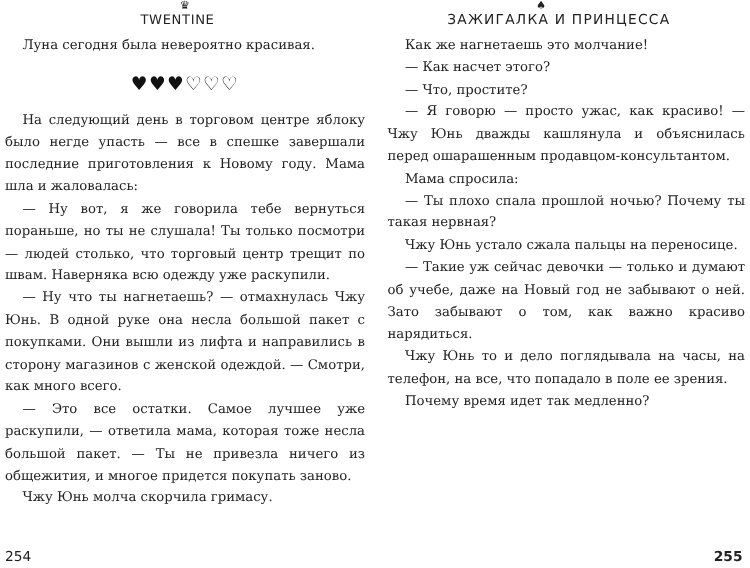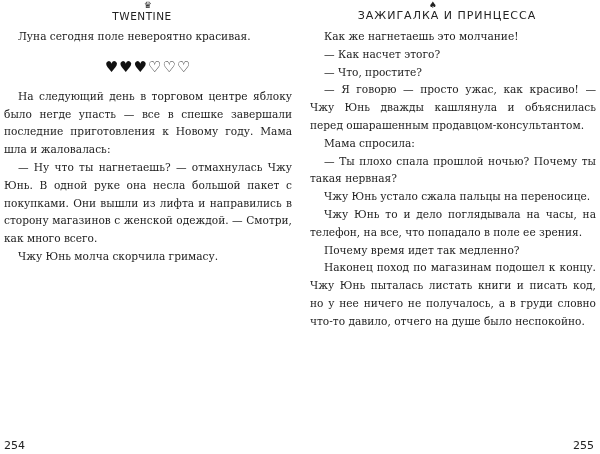--- a/index.html
+++ b/index.html
@@ -46,7 +46,7 @@
       <div class="title">TWENTINE</div>
     </div>
     <div class="text">
-      <p>Луна сегодня поле невероятно красивая.</p>
+      <p>Луна сегодня была невероятно красивая.</p>
       <div class="hearts">
         <span>♥♥♥</span><span>♡♡♡</span>
       </div>

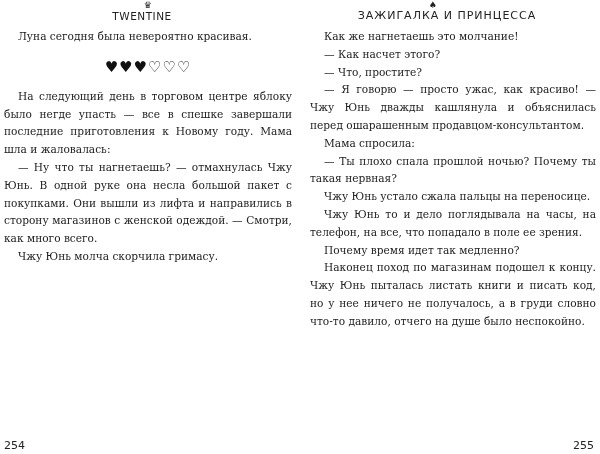--- a/index.html
+++ b/index.html
@@ -51,6 +51,7 @@
         <span>♥♥♥</span><span>♡♡♡</span>
       </div>
       <p>На следующий день в торговом центре яблоку было негде упасть — все в спешке завершали последние приготовления к Новому году. Мама шла и жаловалась:</p>
+      <p>— Ну вот, я же говорила тебе вернуться пораньше, но ты не слушала! Ты только посмотри — людей столько, что торговый центр трещит по швам. Наверняка всю одежду уже раскупили.</p>
       <p>— Ну что ты нагнетаешь? — отмахнулась Чжу Юнь. В одной руке она несла большой пакет с покупками. Они вышли из лифта и направились в сторону магазинов с женской одеждой. — Смотри, как много всего.</p>
       <p>Чжу Юнь молча скорчила гримасу.</p>
 

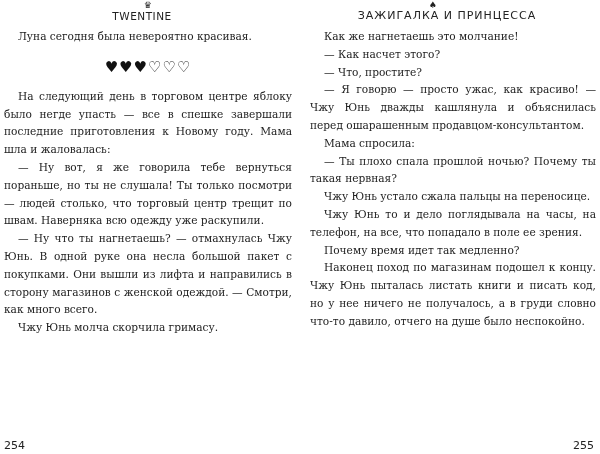--- a/index.html
+++ b/index.html
@@ -72,6 +72,7 @@
       <p>Мама спросила:</p>
       <p>— Ты плохо спала прошлой ночью? Почему ты такая нервная?</p>
       <p>Чжу Юнь устало сжала пальцы на переносице.</p>
+      <p>— Такие уж сейчас девочки — только и думают об учебе, даже на Новый год не забывают о ней. Зато забывают о том, как важно красиво нарядиться.</p>
       <p>Чжу Юнь то и дело поглядывала на часы, на телефон, на все, что попадало в поле ее зрения.</p>
       <p>Почему время идет так медленно?</p>
       <p>Наконец поход по магазинам подошел к концу. Чжу Юнь пыталась листать книги и писать код, но у нее ничего не получалось, а в груди словно что-то давило, отчего на душе было неспокойно.</p>

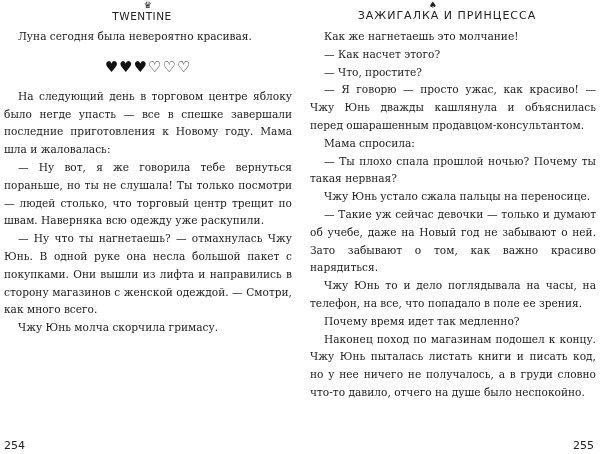--- a/index.html
+++ b/index.html
@@ -53,6 +53,7 @@
       <p>На следующий день в торговом центре яблоку было негде упасть — все в спешке завершали последние приготовления к Новому году. Мама шла и жаловалась:</p>
       <p>— Ну вот, я же говорила тебе вернуться пораньше, но ты не слушала! Ты только посмотри — людей столько, что торговый центр трещит по швам. Наверняка всю одежду уже раскупили.</p>
       <p>— Ну что ты нагнетаешь? — отмахнулась Чжу Юнь. В одной руке она несла большой пакет с покупками. Они вышли из лифта и направились в сторону магазинов с женской одеждой. — Смотри, как много всего.</p>
+      <p>— Это все остатки. Самое лучшее уже раскупили, — ответила мама, которая тоже несла большой пакет. — Ты не привезла ничего из общежития, и многое придется покупать заново.</p>
       <p>Чжу Юнь молча скорчила гримасу.</p>
 
     </div>

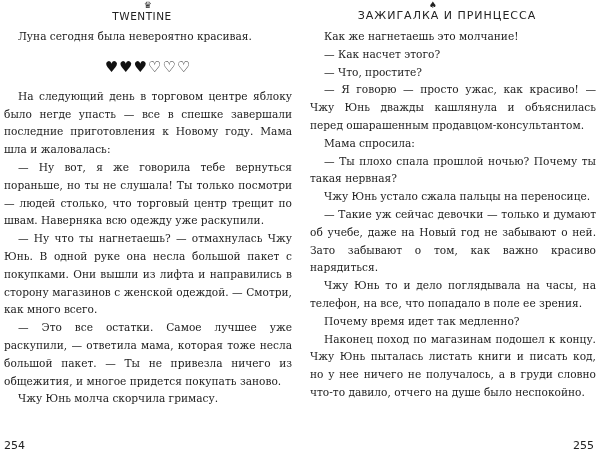--- a/index.html
+++ b/index.html
@@ -76,7 +76,6 @@
       <p>— Такие уж сейчас девочки — только и думают об учебе, даже на Новый год не забывают о ней. Зато забывают о том, как важно красиво нарядиться.</p>
       <p>Чжу Юнь то и дело поглядывала на часы, на телефон, на все, что попадало в поле ее зрения.</p>
       <p>Почему время идет так медленно?</p>
-      <p>Наконец поход по магазинам подошел к концу. Чжу Юнь пыталась листать книги и писать код, но у нее ничего не получалось, а в груди словно что-то давило, отчего на душе было неспокойно.</p>
 
     </div>
     <div class="folio">255</div>

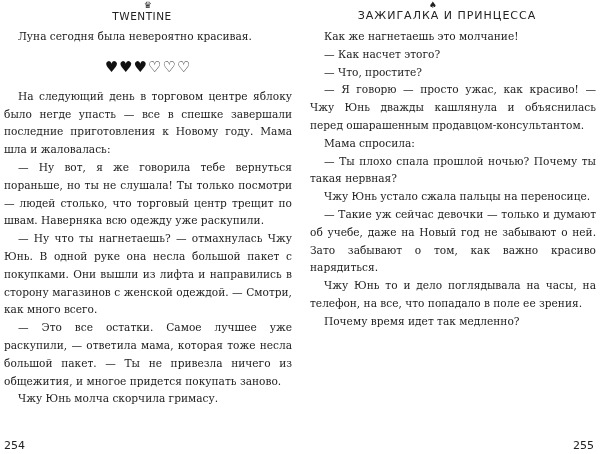--- a/index.html
+++ b/index.html
@@ -33,7 +33,7 @@
     font-family: "DejaVu Sans", sans-serif; color: #222;
   }
   .left .folio { left: 4px; }
-  .right .folio { right: 6px; }
+  .right .folio { right: 6px; font-weight: bold; }
 </style>
 </head>
 <body>

